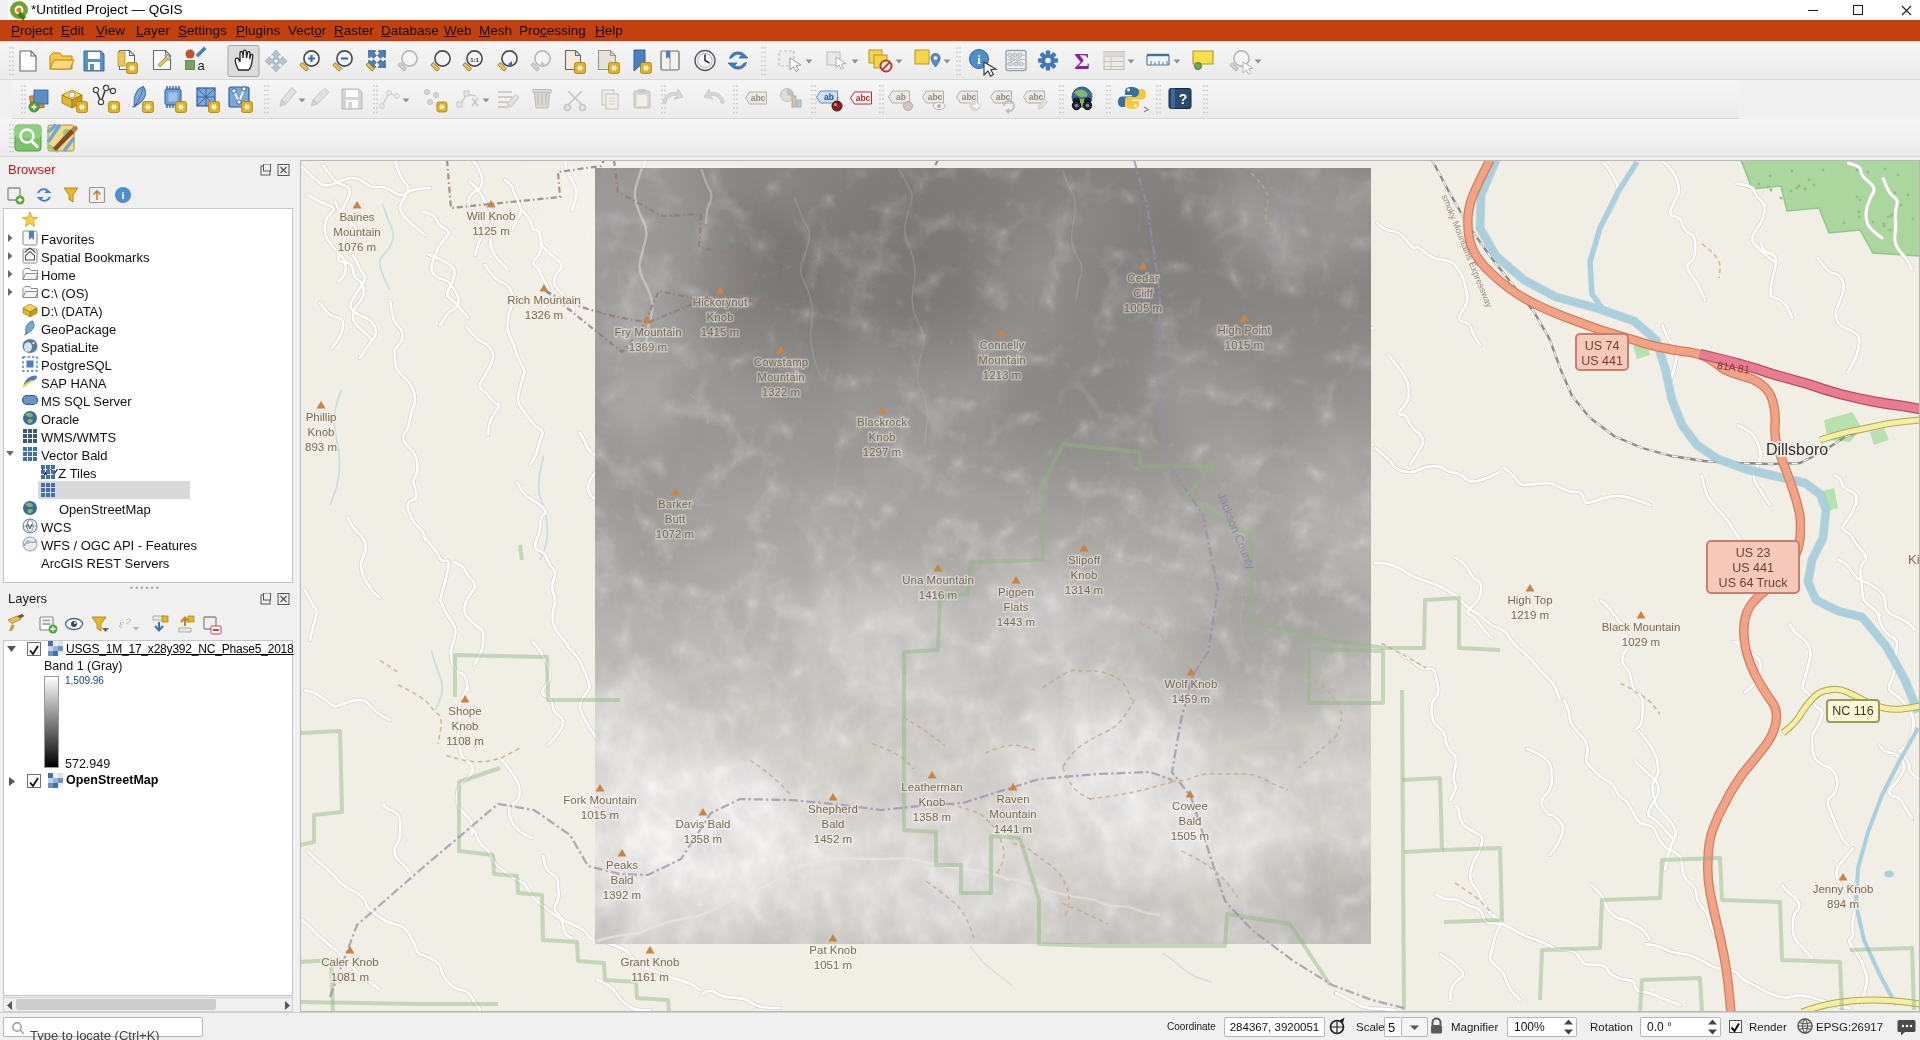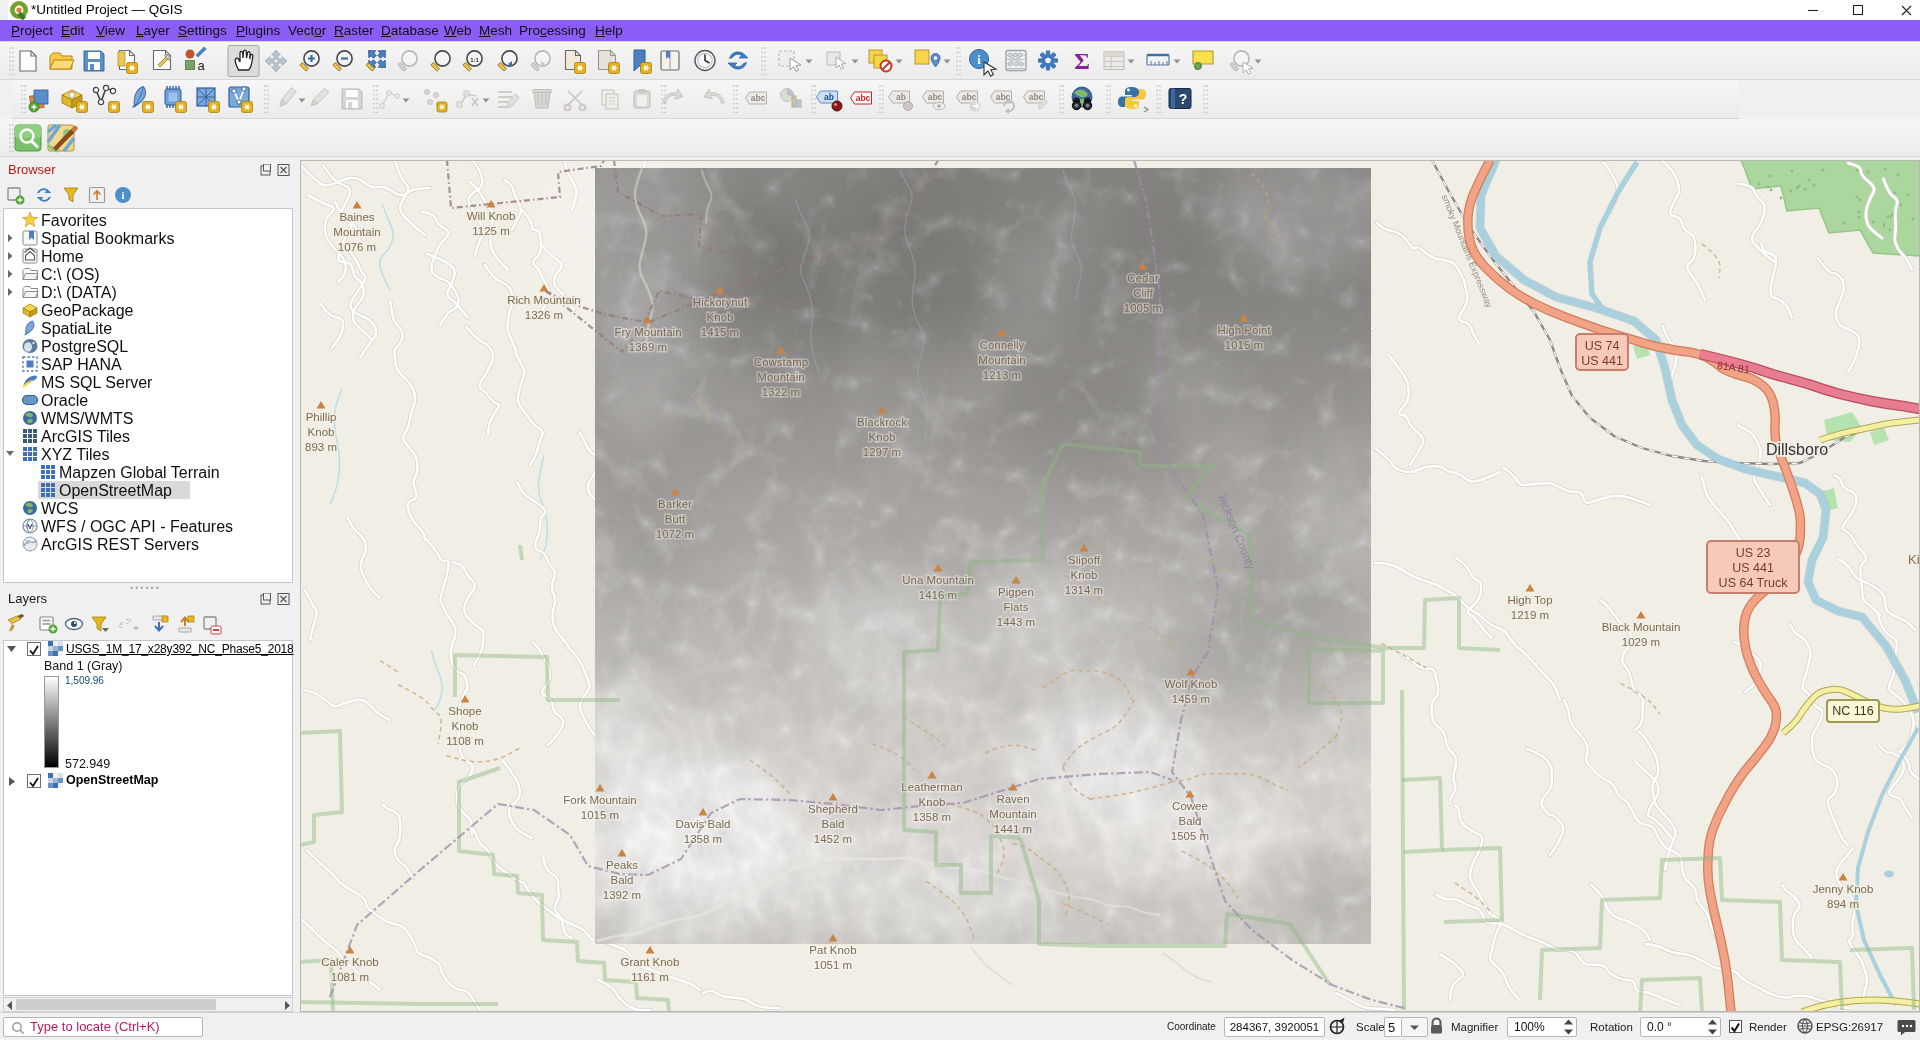--- a/index.html
+++ b/index.html
@@ -7,7 +7,7 @@
   .abs { position:absolute; }
   #titlebar { left:8px; top:0; width:1920px; height:20px; background:#ffffff; }
   #title-text { left:23px; top:2px; font-size:13.5px; color:#000; }
-  #menubar { left:0; top:20px; width:1920px; height:22px; background:#8b5cf6; border-bottom:1px solid #d7d7d7; }
+  #menubar { left:0; top:20px; width:1920px; height:22px; background:#c2410c; border-bottom:1px solid #d7d7d7; }
   .menu { position:absolute; top:3px; font-size:13.5px; color:#111; }
   .tbrow { background:linear-gradient(#f6f6f6,#ebebeb); border-bottom:1px solid #d8d8d8; }
   #statusbar { left:0; top:1012px; width:1920px; height:28px; background:#f0f0f0; border-top:1px solid #d0d0d0; font-size:13px; color:#1c1c1c;}

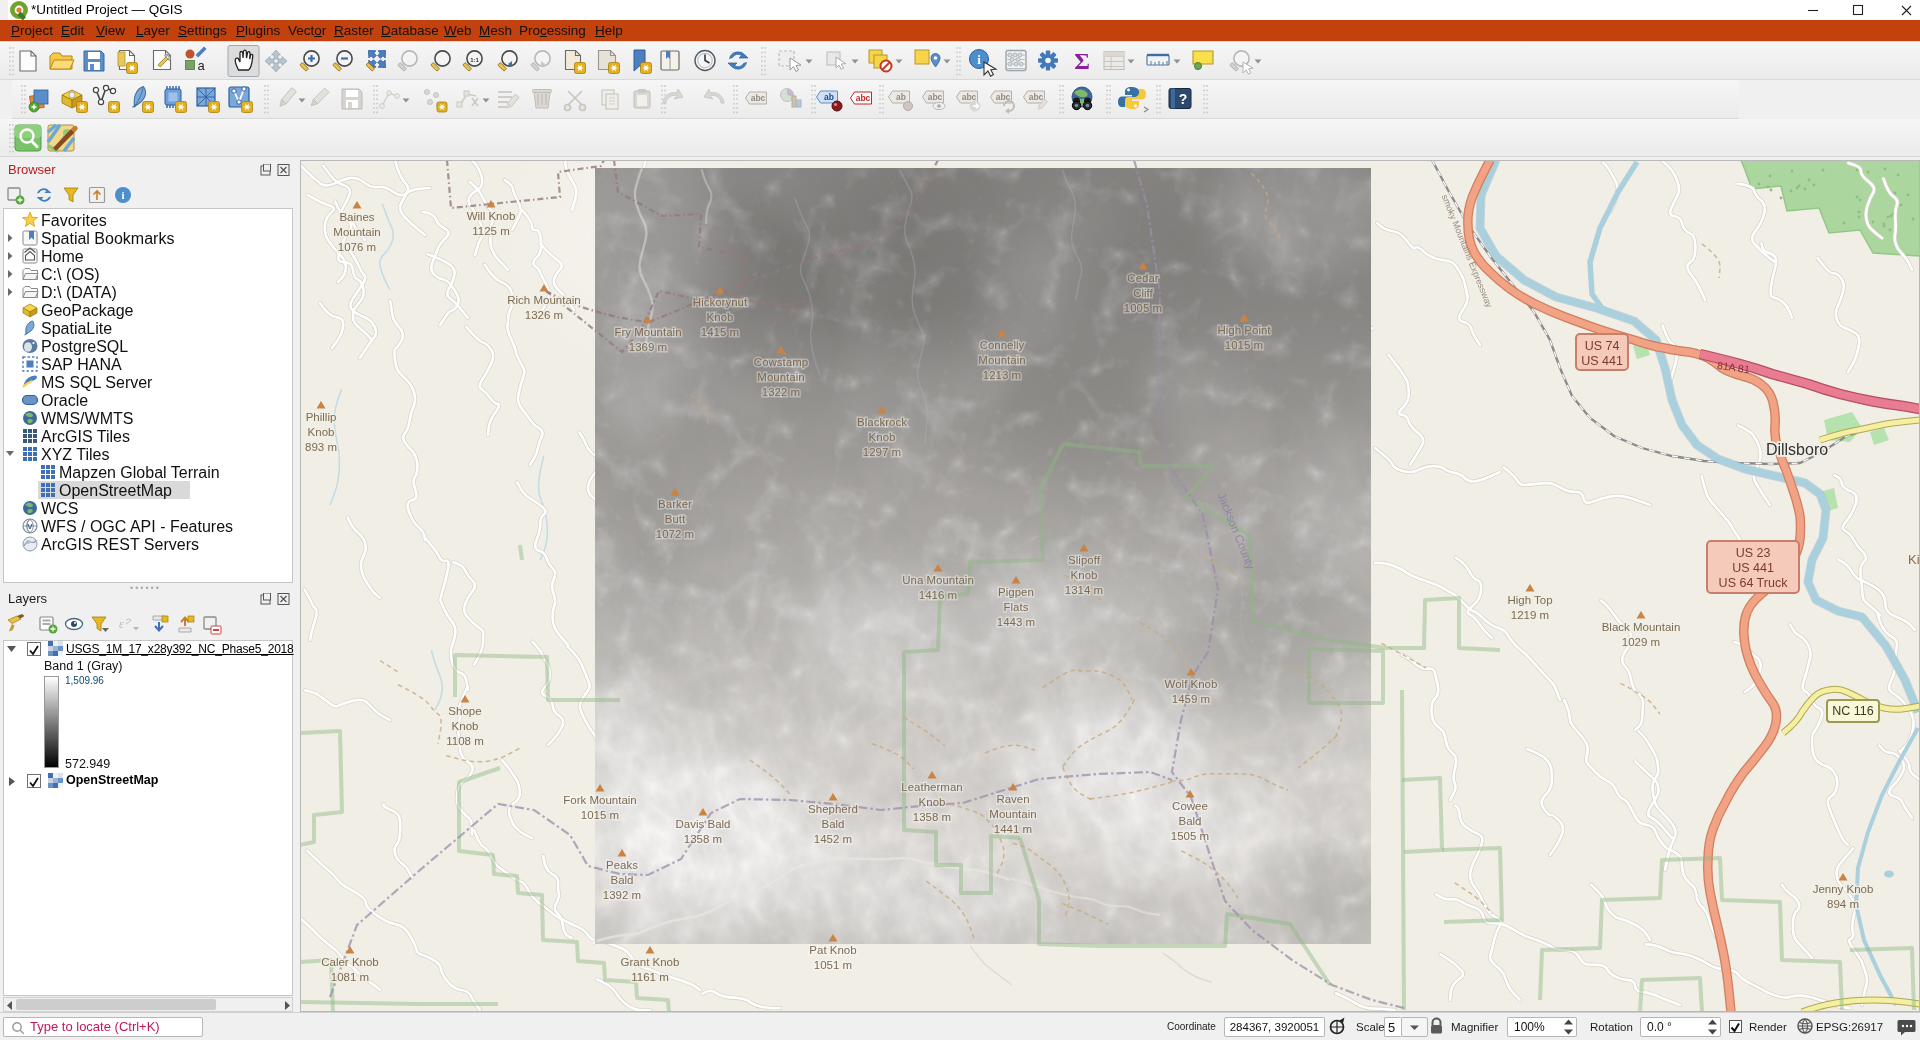--- a/index.html
+++ b/index.html
@@ -12,7 +12,7 @@
   .tbrow { background:linear-gradient(#f6f6f6,#ebebeb); border-bottom:1px solid #d8d8d8; }
   #statusbar { left:0; top:1012px; width:1920px; height:28px; background:#f0f0f0; border-top:1px solid #d0d0d0; font-size:13px; color:#1c1c1c;}
   .sb-box { position:absolute; top:3px; height:21px; background:#fff; border:1px solid #b6b6b6; border-radius:2px; font-size:13px; color:#111; padding:2px 6px; }
-  .treerow { position:absolute; font-size:16px; color:#101010; white-space:nowrap; }
+  .treerow { position:absolute; font-size:13px; color:#101010; white-space:nowrap;margin-top:20px; }
 </style>
 </head>
 <body>

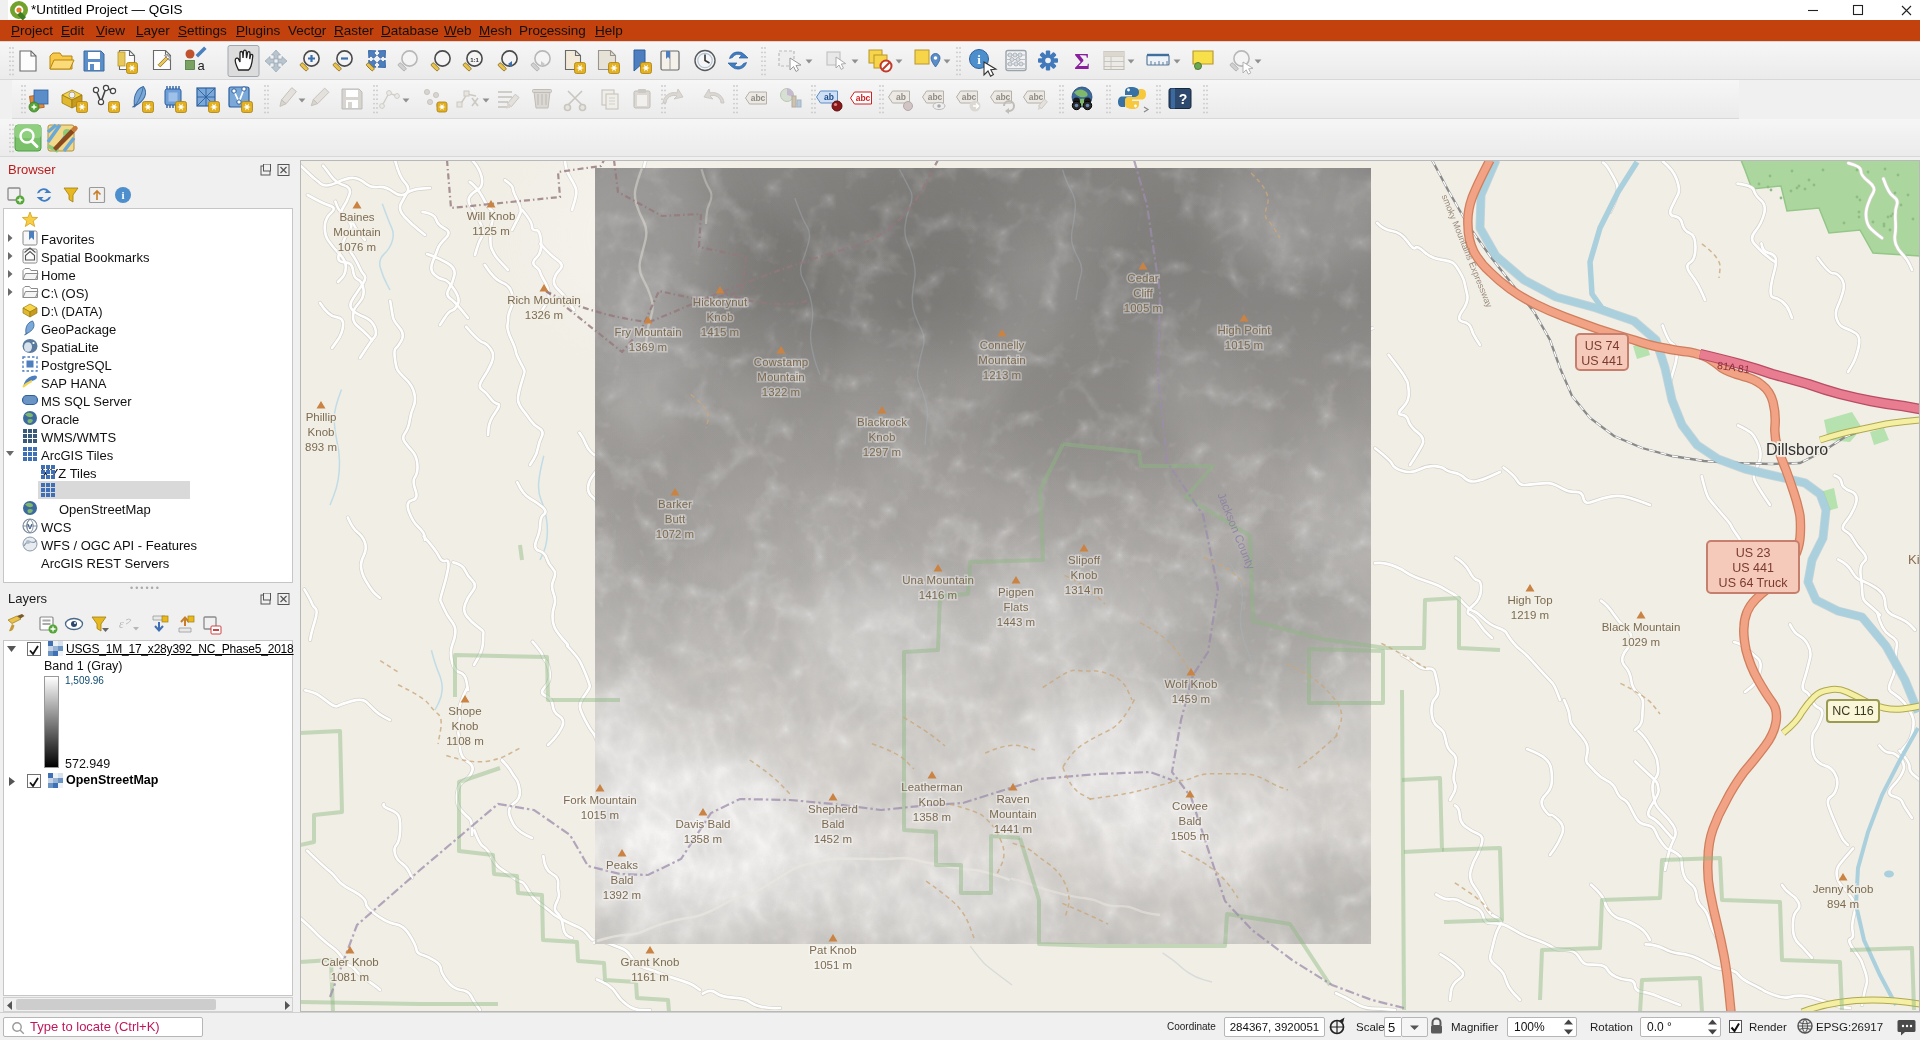--- a/index.html
+++ b/index.html
@@ -717,7 +717,7 @@
 <div class="treerow" style="left:41px;top:374px">MS SQL Server</div>
 <div class="treerow" style="left:41px;top:392px">Oracle</div>
 <div class="treerow" style="left:41px;top:410px">WMS/WMTS</div>
-<div class="treerow" style="left:41px;top:428px">ArcGIS Tiles</div>
+<div class="treerow" style="left:41px;top:428px">Vector Bald</div>
 <div class="treerow" style="left:41px;top:446px">XYZ Tiles</div>
 <div class="treerow" style="left:59px;top:464px">Mapzen Global Terrain</div>
 <div class="abs" style="left:38px;top:481px;width:152px;height:18px;background:#d9d9d9"></div>

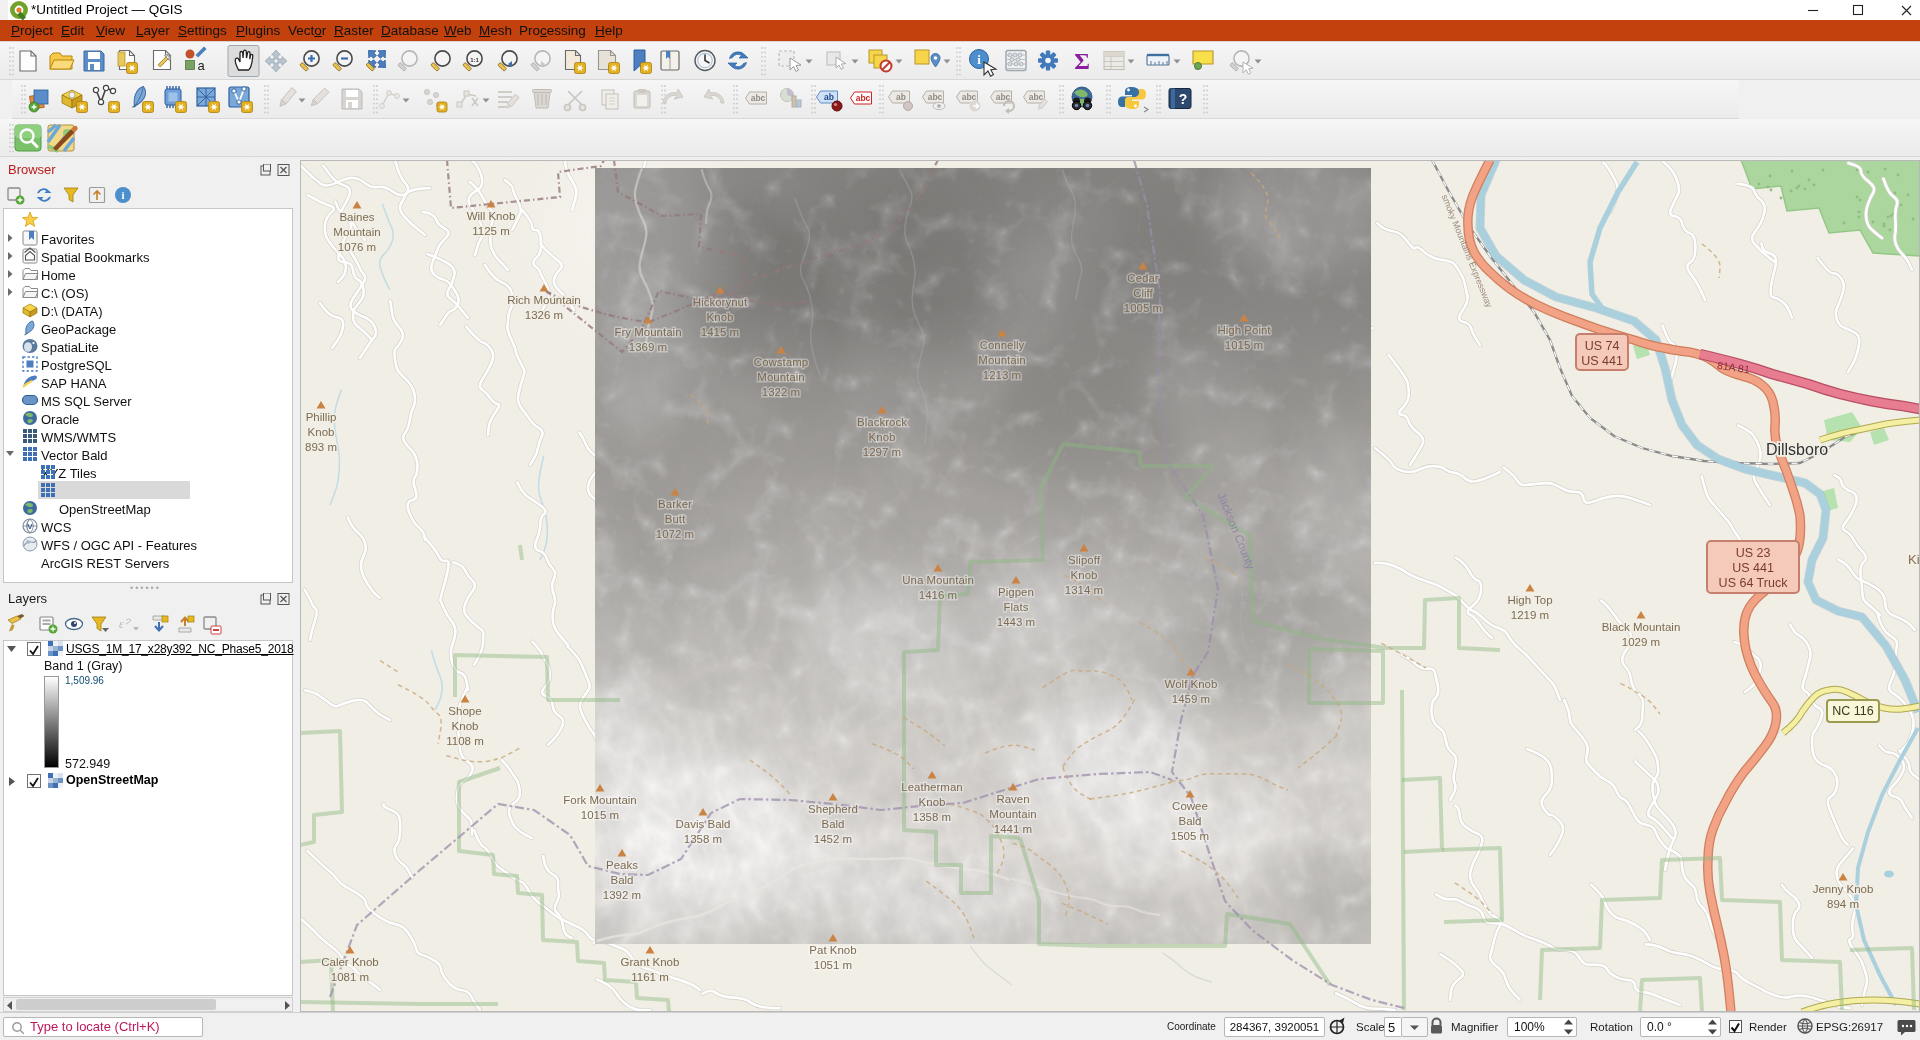--- a/index.html
+++ b/index.html
@@ -1401,7 +1401,7 @@
 <rect x="300.5" y="160.5" width="1619" height="851" fill="none" stroke="#b8b8b8" stroke-width="1"></rect>
 </svg>
 <div id="statusbar" class="abs">
-  <div class="sb-box" style="left:3px;top:4px;width:200px;color:#be185d;height:20px;padding:1px 6px 2px 26px">Type to locate (Ctrl+K)
+  <div class="sb-box" style="left:3px;top:4px;width:200px;color:#404040;height:20px;padding:10px 6px 2px 26px">Type to locate (Ctrl+K)
     <svg class="abs" style="left:7px;top:3px" width="15" height="15">
         <circle cx="6" cy="6" r="4.2" fill="none" stroke="#9a9a9a" stroke-width="1.4"></circle>
         <path d="M9 9 l3.8 3.8" stroke="#9a9a9a" stroke-width="1.4"></path>

